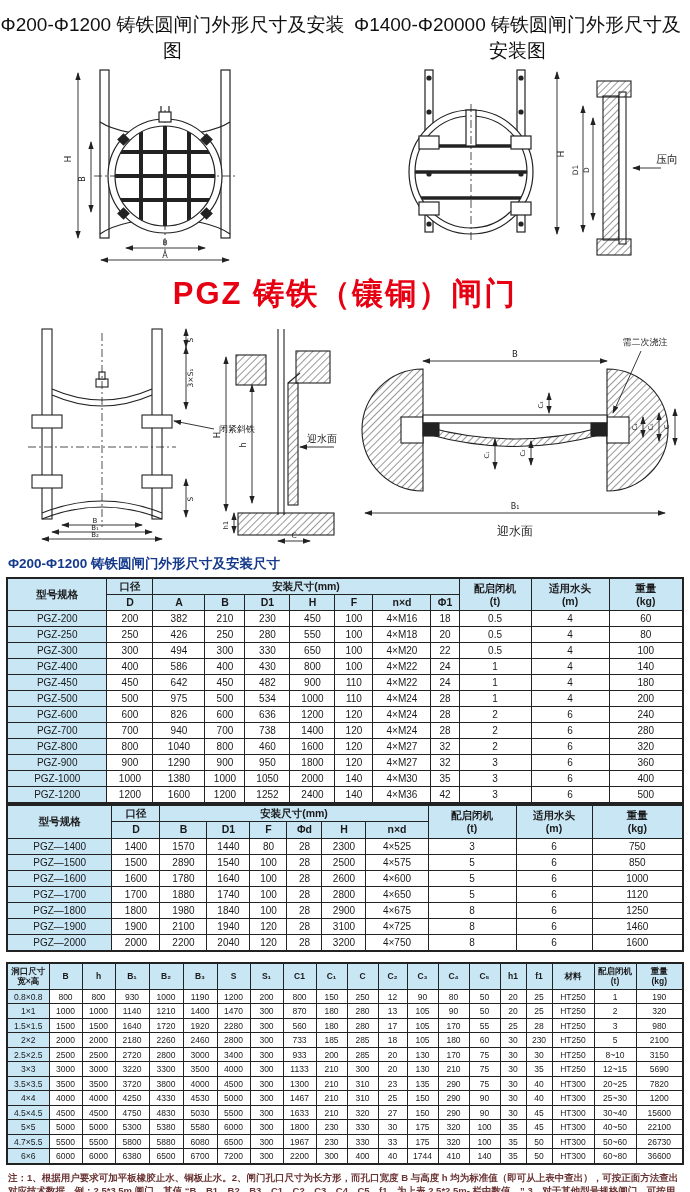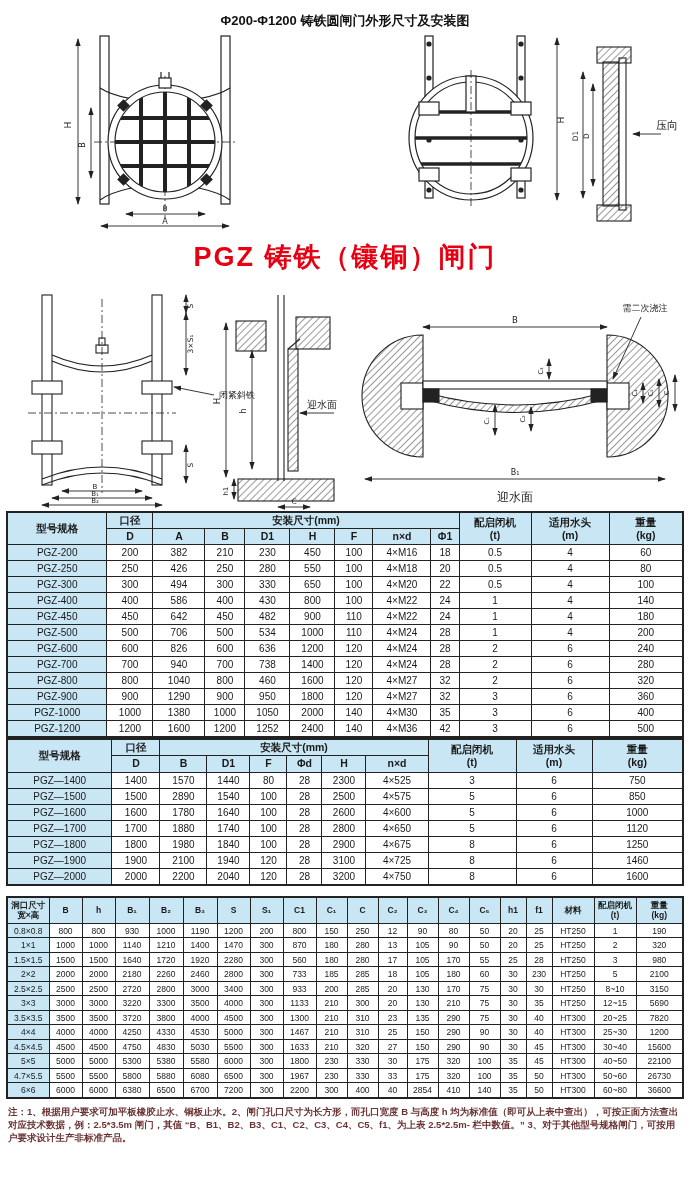--- a/index.html
+++ b/index.html
@@ -6,7 +6,7 @@
   body{width:690px;font-family:"Liberation Sans","DejaVu Sans",sans-serif;color:#1a1a1a;}
   .page{width:690px;}
   .top-titles{display:flex;padding-top:12px;}
-  .top-titles div{flex:1;text-align:center;font-size:13px;font-weight:bold;color:#111;}
+  .top-titles div{flex:1;text-align:center;font-size:19px;font-weight:normal;color:#111;}
   .top-diagrams,.mid-diagrams{display:flex;}
   svg text{font-family:"DejaVu Sans","Liberation Sans",sans-serif;fill:#222;}
   .main-title{text-align:center;color:#e60012;font-size:27px;font-weight:bold;margin:4px 0 8px 0;letter-spacing:2px;}

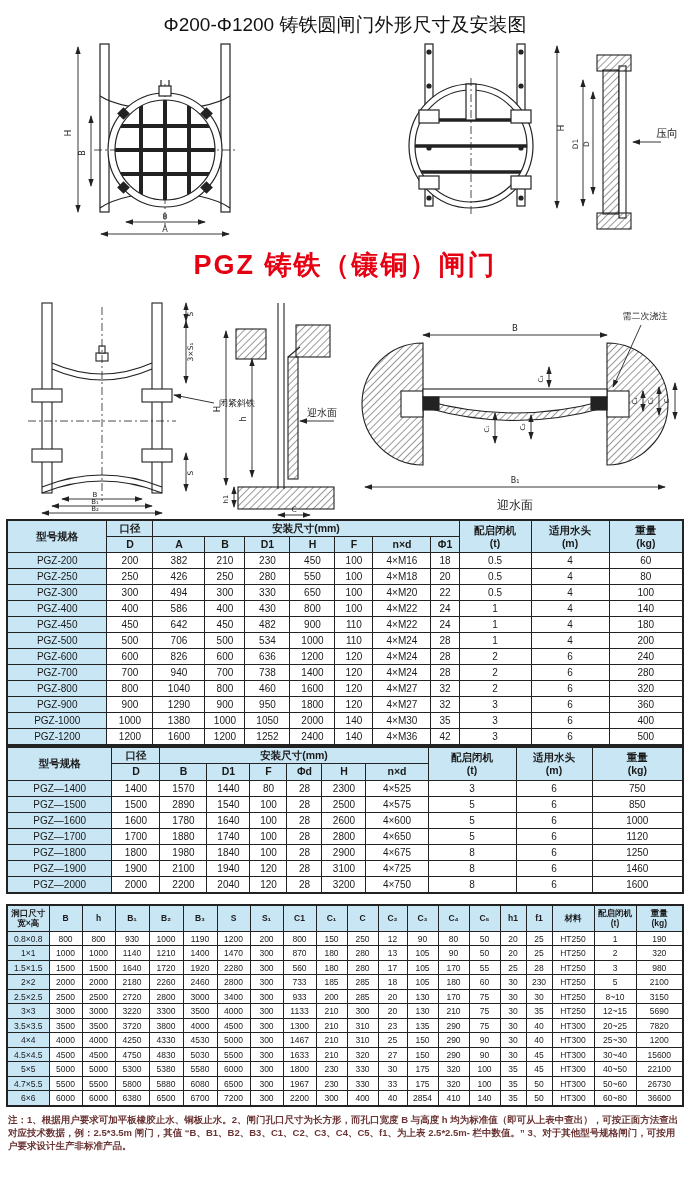--- a/index.html
+++ b/index.html
@@ -29,6 +29,7 @@
 
   <div class="top-titles">
     <div>Φ200-Φ1200 铸铁圆闸门外形尺寸及安装图</div>
+    <div>Φ1400-Φ20000 铸铁圆闸门外形尺寸及安装图</div>
   </div>
 
   <div class="top-diagrams">

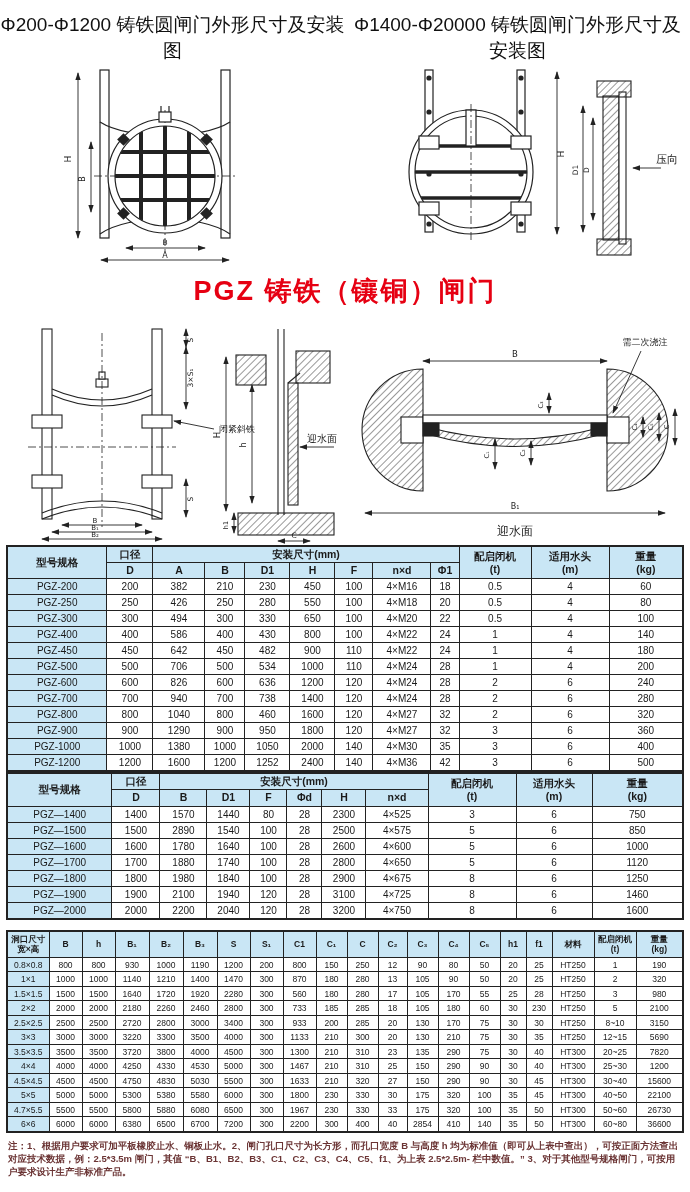--- a/index.html
+++ b/index.html
@@ -9,7 +9,7 @@
   .top-titles div{flex:1;text-align:center;font-size:19px;font-weight:normal;color:#111;}
   .top-diagrams,.mid-diagrams{display:flex;}
   svg text{font-family:"DejaVu Sans","Liberation Sans",sans-serif;fill:#222;}
-  .main-title{text-align:center;color:#e60012;font-size:27px;font-weight:bold;margin:4px 0 8px 0;letter-spacing:2px;}
+  .main-title{text-align:center;color:#e60012;font-size:31px;font-weight:bold;margin:4px 0 2px 0;letter-spacing:2px;}
   .sec-title{color:#14398c;font-weight:bold;font-size:13.5px;padding:10px 8px 4px 8px;}
   table{width:676px;margin:0 auto;border-collapse:collapse;table-layout:fixed;border:2px solid #222;}
   th,td{border:1px solid #222;text-align:center;overflow:hidden;}

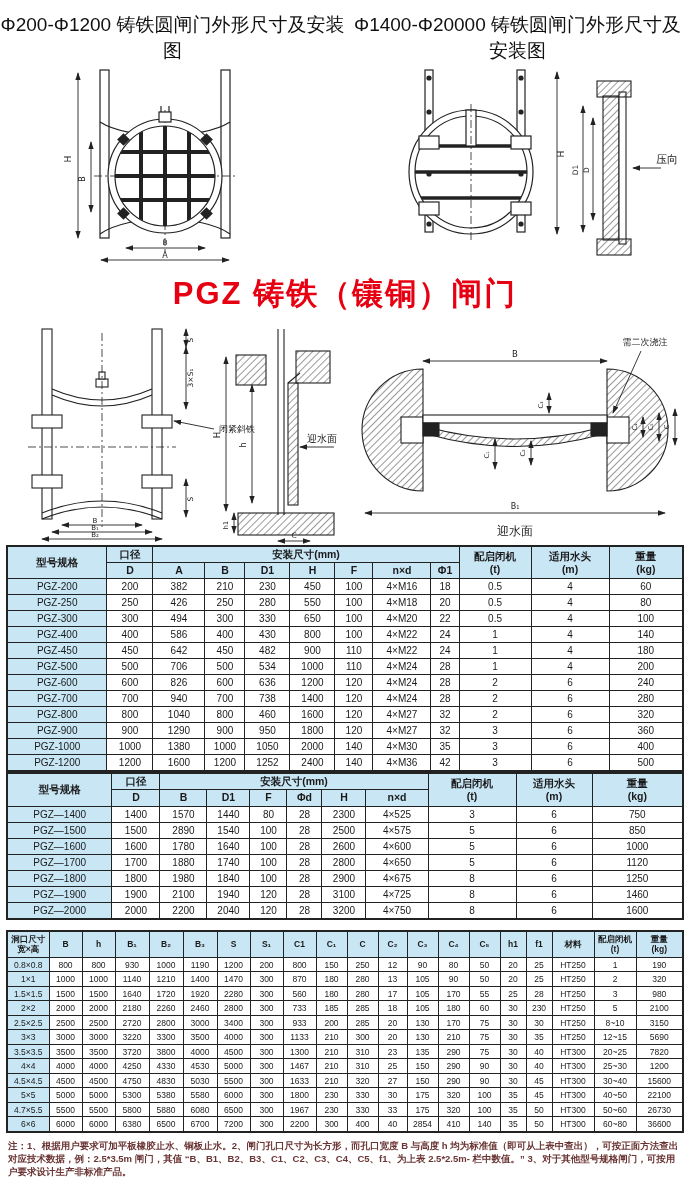--- a/index.html
+++ b/index.html
@@ -253,6 +253,7 @@
     </svg>
   </div>
 
+  <div class="sec-title">Φ200-Φ1200 铸铁圆闸门外形尺寸及安装尺寸</div>
   <table class="t12">
     <colgroup>
         <col style="width:100px">

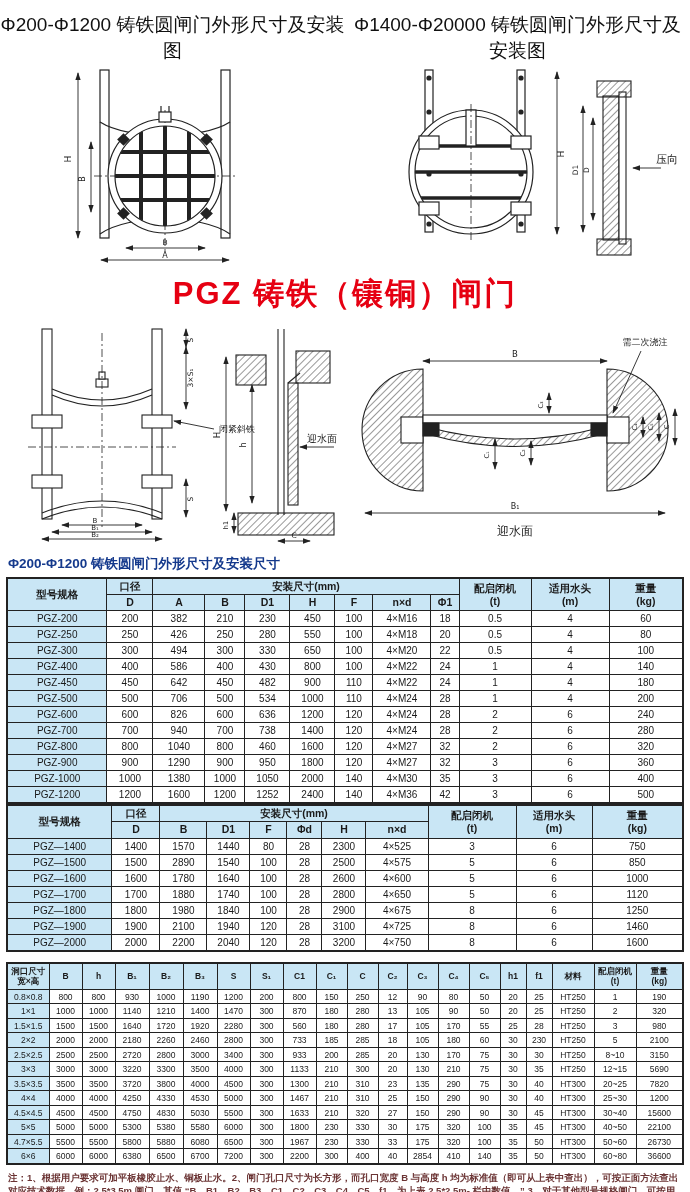--- a/index.html
+++ b/index.html
@@ -366,7 +366,7 @@
         <tr>
           <td>PGZ-500</td>
           <td>500</td>
-          <td>706</td>
+          <td>975</td>
           <td>500</td>
           <td>534</td>
           <td>1000</td>

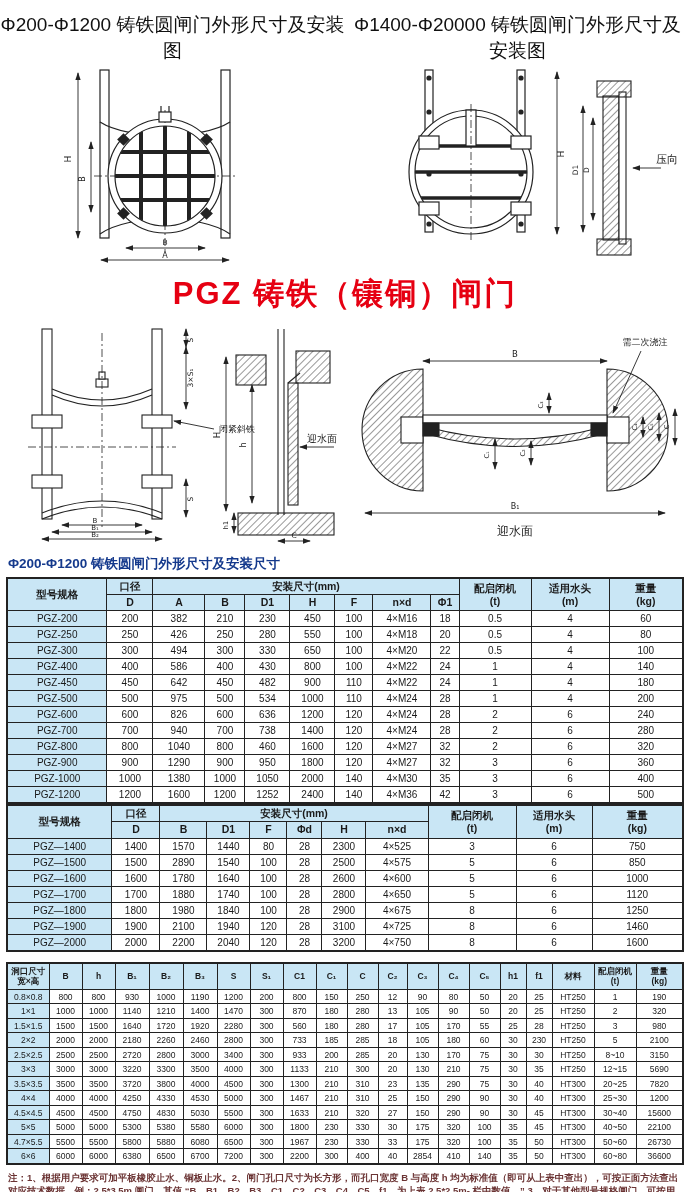--- a/index.html
+++ b/index.html
@@ -902,7 +902,7 @@
           <td>300</td>
           <td>400</td>
           <td>40</td>
-          <td>2854</td>
+          <td>1744</td>
           <td>410</td>
           <td>140</td>
           <td>35</td>

